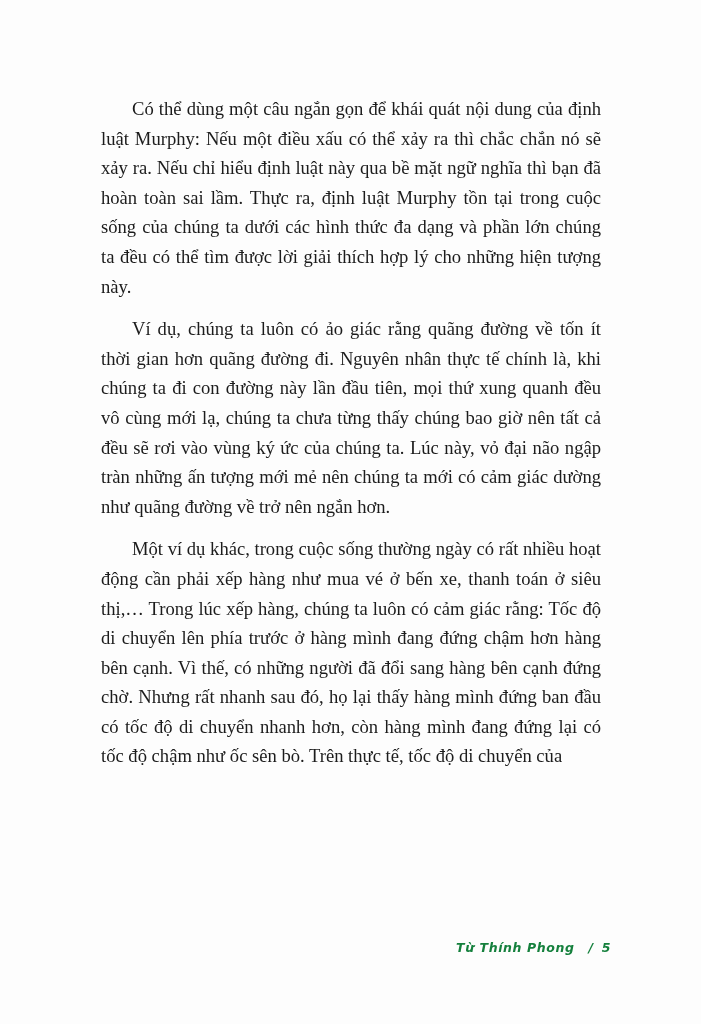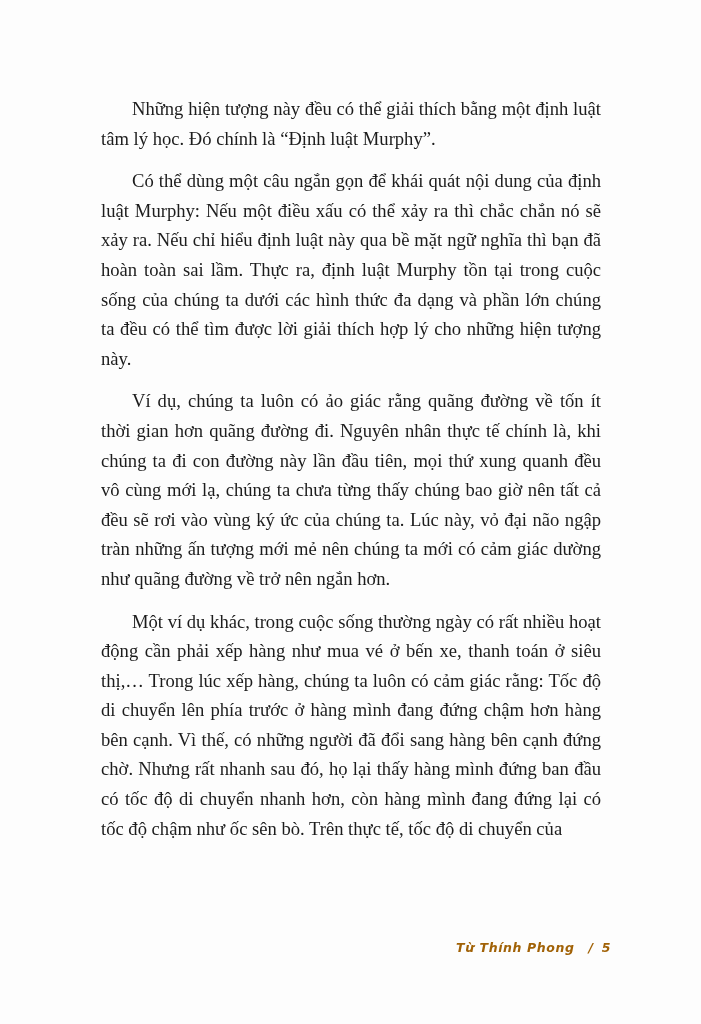--- a/index.html
+++ b/index.html
@@ -57,7 +57,6 @@
 
 <div class="page">
   <div class="body-text">
-    <p class="para">Những hiện tượng này đều có thể giải thích bằng một định luật tâm lý học. Đó chính là “Định luật Murphy”.</p>
     <p class="para">Có thể dùng một câu ngắn gọn để khái quát nội dung của định luật Murphy: Nếu một điều xấu có thể xảy ra thì chắc chắn nó sẽ xảy ra. Nếu chỉ hiểu định luật này qua bề mặt ngữ nghĩa thì bạn đã hoàn toàn sai lầm. Thực ra, định luật Murphy tồn tại trong cuộc sống của chúng ta dưới các hình thức đa dạng và phần lớn chúng ta đều có thể tìm được lời giải thích hợp lý cho những hiện tượng này.</p>
     <p class="para">Ví dụ, chúng ta luôn có ảo giác rằng quãng đường về tốn ít thời gian hơn quãng đường đi. Nguyên nhân thực tế chính là, khi chúng ta đi con đường này lần đầu tiên, mọi thứ xung quanh đều vô cùng mới lạ, chúng ta chưa từng thấy chúng bao giờ nên tất cả đều sẽ rơi vào vùng ký ức của chúng ta. Lúc này, vỏ đại não ngập tràn những ấn tượng mới mẻ nên chúng ta mới có cảm giác dường như quãng đường về trở nên ngắn hơn.</p>
     <p class="para">Một ví dụ khác, trong cuộc sống thường ngày có rất nhiều hoạt động cần phải xếp hàng như mua vé ở bến xe, thanh toán ở siêu thị,… Trong lúc xếp hàng, chúng ta luôn có cảm giác rằng: Tốc độ di chuyển lên phía trước ở hàng mình đang đứng chậm hơn hàng bên cạnh. Vì thế, có những người đã đổi sang hàng bên cạnh đứng chờ. Nhưng rất nhanh sau đó, họ lại thấy hàng mình đứng ban đầu có tốc độ di chuyển nhanh hơn, còn hàng mình đang đứng lại có tốc độ chậm như ốc sên bò. Trên thực tế, tốc độ di chuyển của</p>

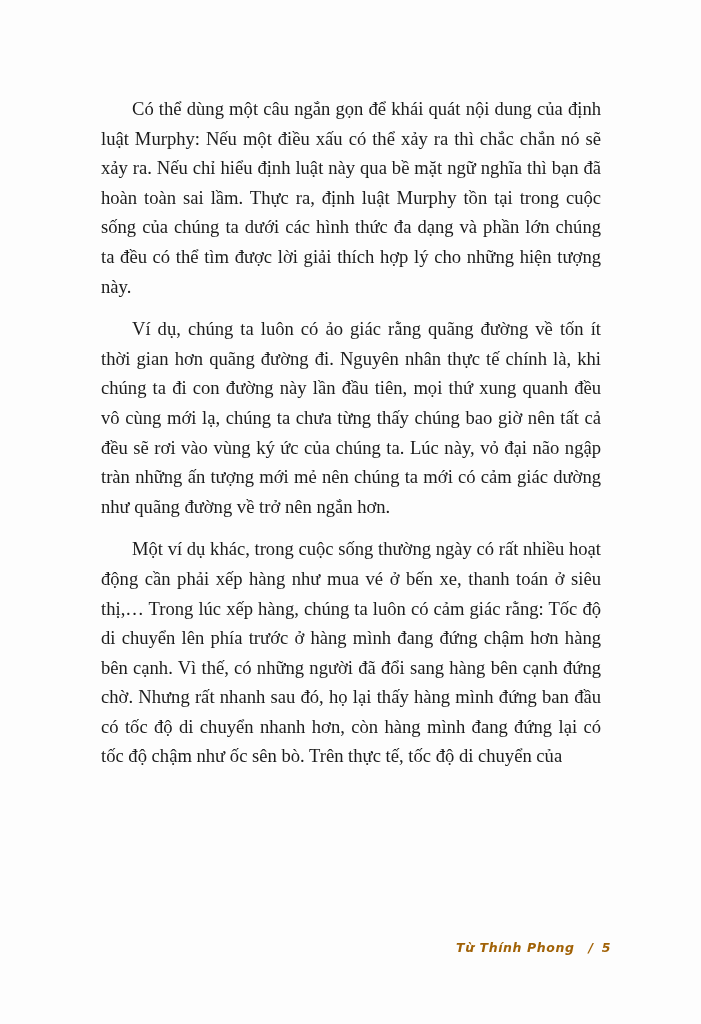--- a/index.html
+++ b/index.html
@@ -45,7 +45,7 @@
     font-size: 12.5px;
     font-weight: bold;
     font-style: italic;
-    color: #a16207;
+    color: #15803d;
     white-space: nowrap;
     letter-spacing: 0.6px;
   }

